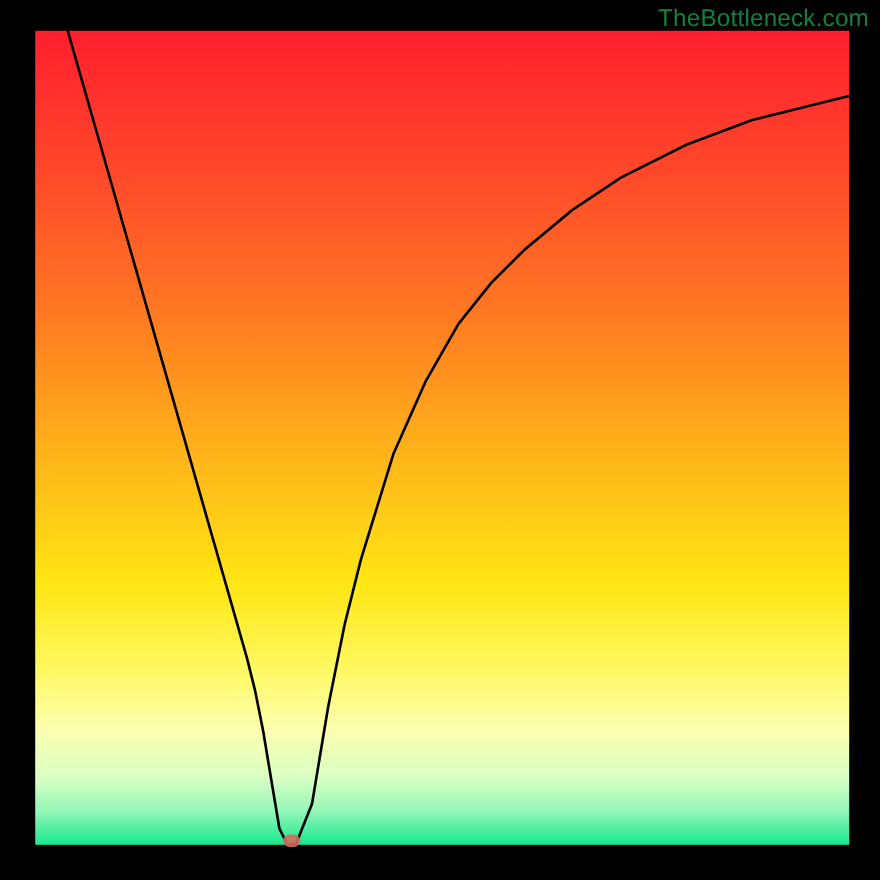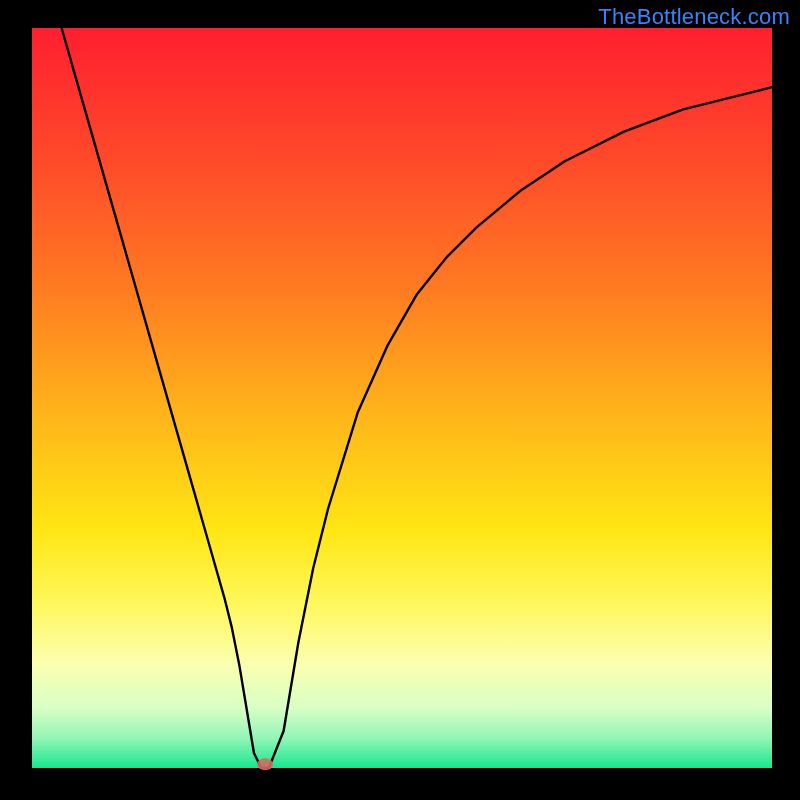--- a/index.html
+++ b/index.html
@@ -21,7 +21,7 @@
     position: absolute;
     top: 4px;
     right: 10px;
-    color: #3b82f6;
+    color: #15803d;
     font-size: 22px;
     font-weight: 400;
     letter-spacing: 0.2px;

